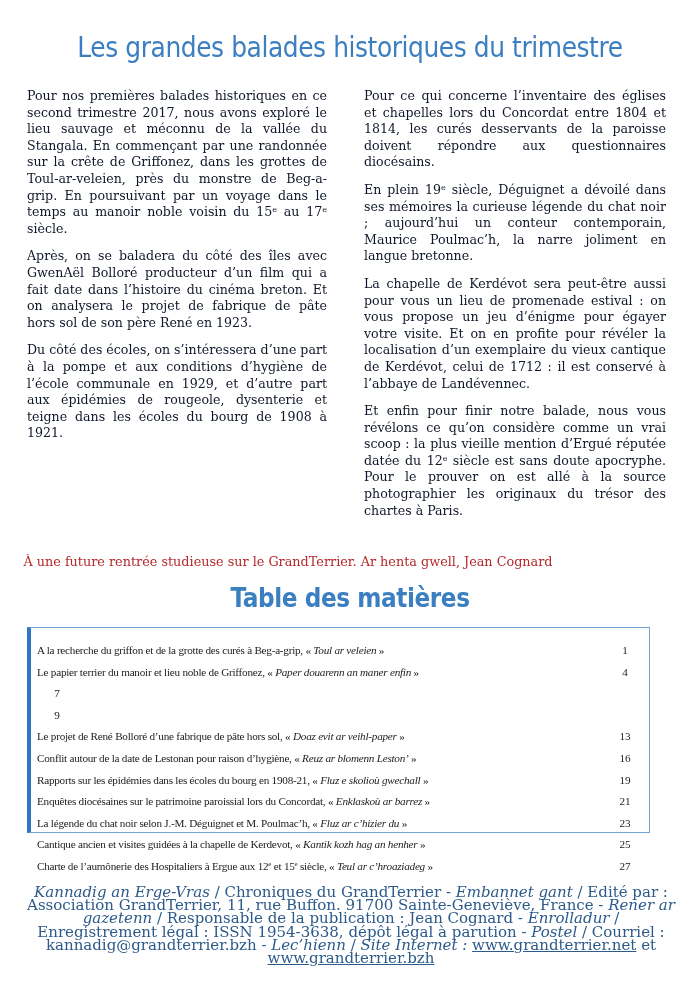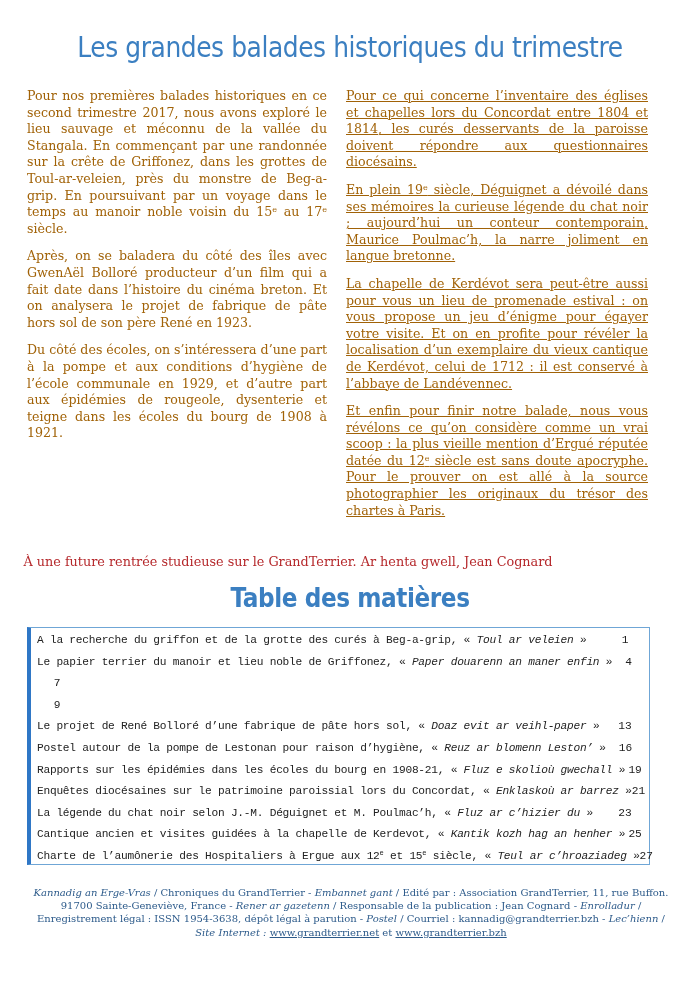--- a/index.html
+++ b/index.html
@@ -19,7 +19,7 @@
       font-family: "DejaVu Serif", serif;
       font-size: 12.6px; line-height: 16.6px;
       text-align: justify; hyphens: manual;
-      color: #a16207;
+      color: #0f172a;
     }
     .col.left { left: 27px; width: 300px; }
     .col.right { left: 346px; width: 302px; text-decoration: underline; }

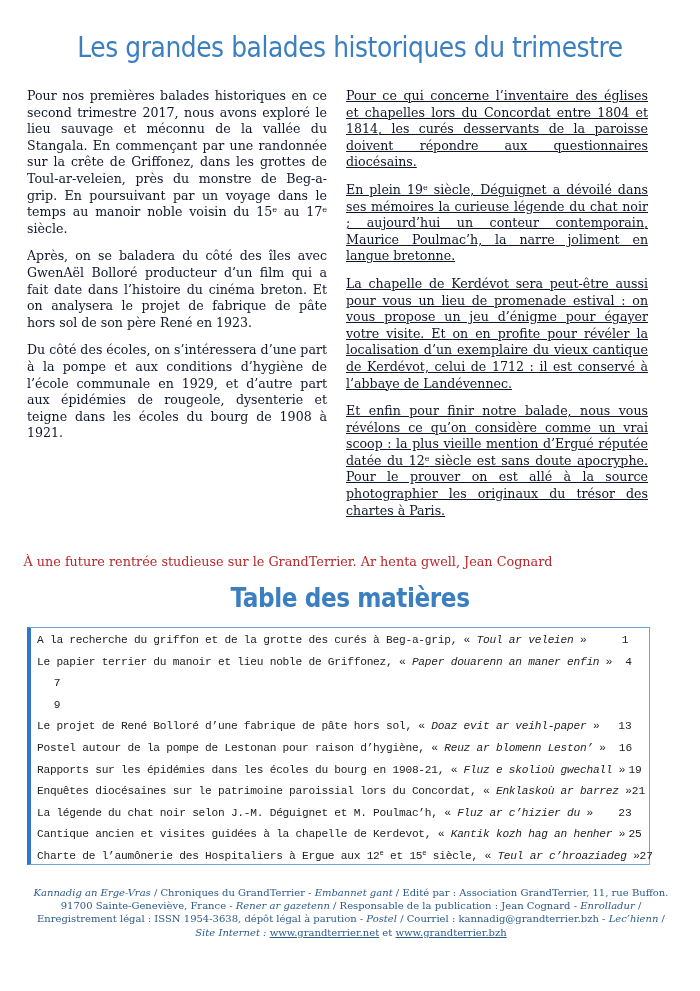--- a/index.html
+++ b/index.html
@@ -22,7 +22,7 @@
       color: #0f172a;
     }
     .col.left { left: 27px; width: 300px; }
-    .col.right { left: 346px; width: 302px; text-decoration: underline; }
+    .col.right { left: 364px; width: 302px; }
     .col p { margin-bottom: 11px; }
     .col sup { font-size: 8px; vertical-align: 4px; line-height: 0; }
 

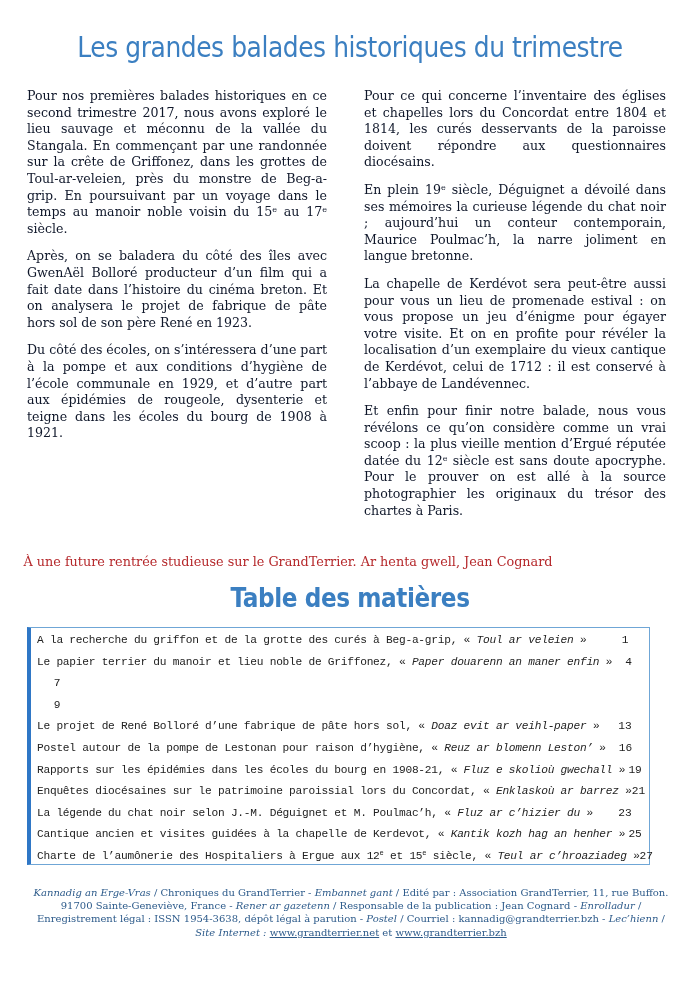--- a/index.html
+++ b/index.html
@@ -41,10 +41,10 @@
     }
 
     .toc {
-      position: absolute; left: 27px; top: 627px; width: 623px; height: 238px;
+      position: absolute; left: 27px; top: 627px; width: 623px; height: 206px;
       border: 1px solid #6fa6d6; border-left: 4px solid #2f77c6;
-      padding: 2px 0 0 6px;
-      font-family: Liberation Mono, monospace; font-size: 11.2px; color: #222;
+      padding: 12px 0 0 6px;
+      font-family: Liberation Serif, serif; font-size: 11.2px; color: #222;
     }
     .toc-row {
       display: flex; justify-content: space-between; align-items: baseline;

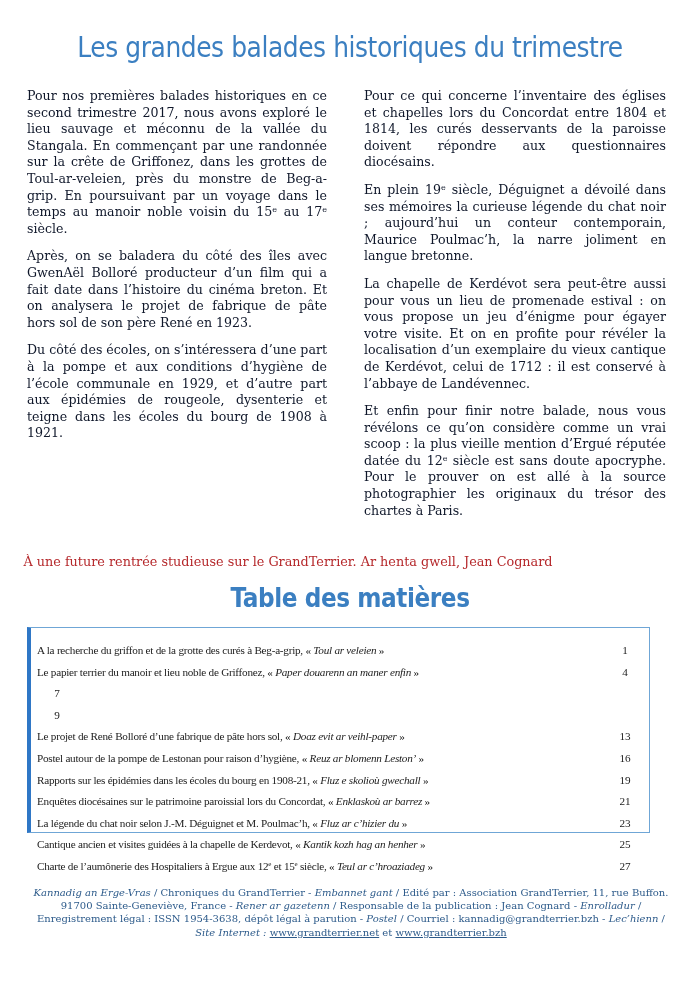--- a/index.html
+++ b/index.html
@@ -111,7 +111,7 @@
     <span class="page">13</span>
   </div>
   <div class="toc-row">
-    <span class="entry"><span>Postel autour de la pompe de Lestonan pour raison d’hygiène, « </span><em>Reuz ar blomenn Leston’</em><span> »</span></span>
+    <span class="entry"><span>Conflit autour de la date de Lestonan pour raison d’hygiène, « </span><em>Reuz ar blomenn Leston’</em><span> »</span></span>
     <span class="page">16</span>
   </div>
   <div class="toc-row">

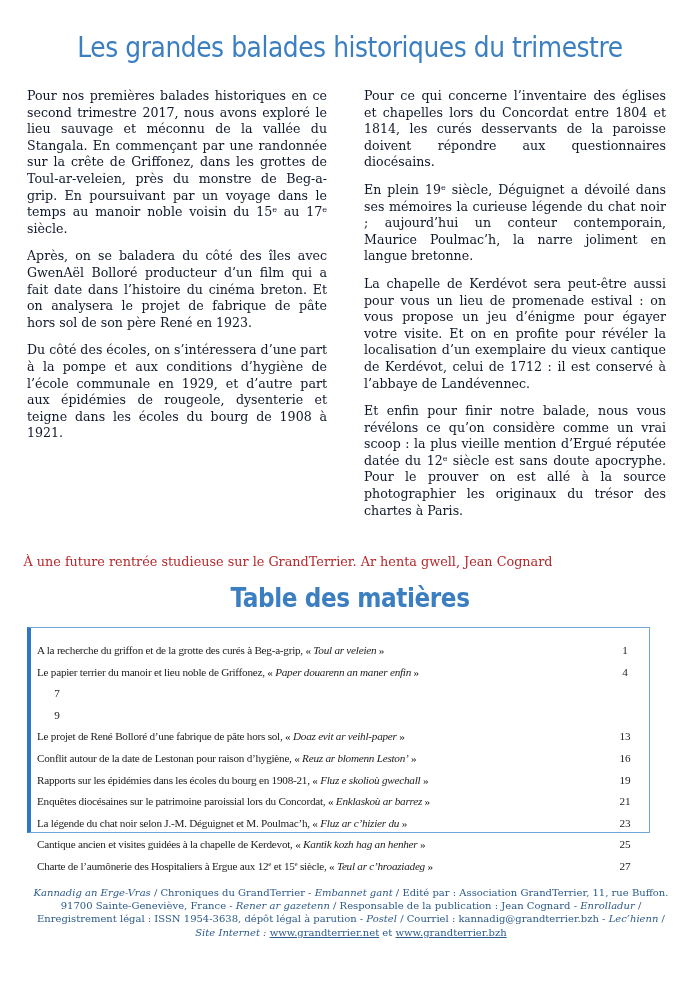--- a/index.html
+++ b/index.html
@@ -58,7 +58,7 @@
     .footer {
       position: absolute; left: 27px; top: 886px; width: 648px;
       text-align: center; color: #2c5a8a;
-      font-family: "DejaVu Serif", serif; font-size: 10px; line-height: 13.2px;
+      font-family: "DejaVu Serif", serif; font-size: 15px; line-height: 13.2px;
     }
     .footer em { font-style: italic; }
     .footer a { color: #2c5a8a; text-decoration: underline; }

